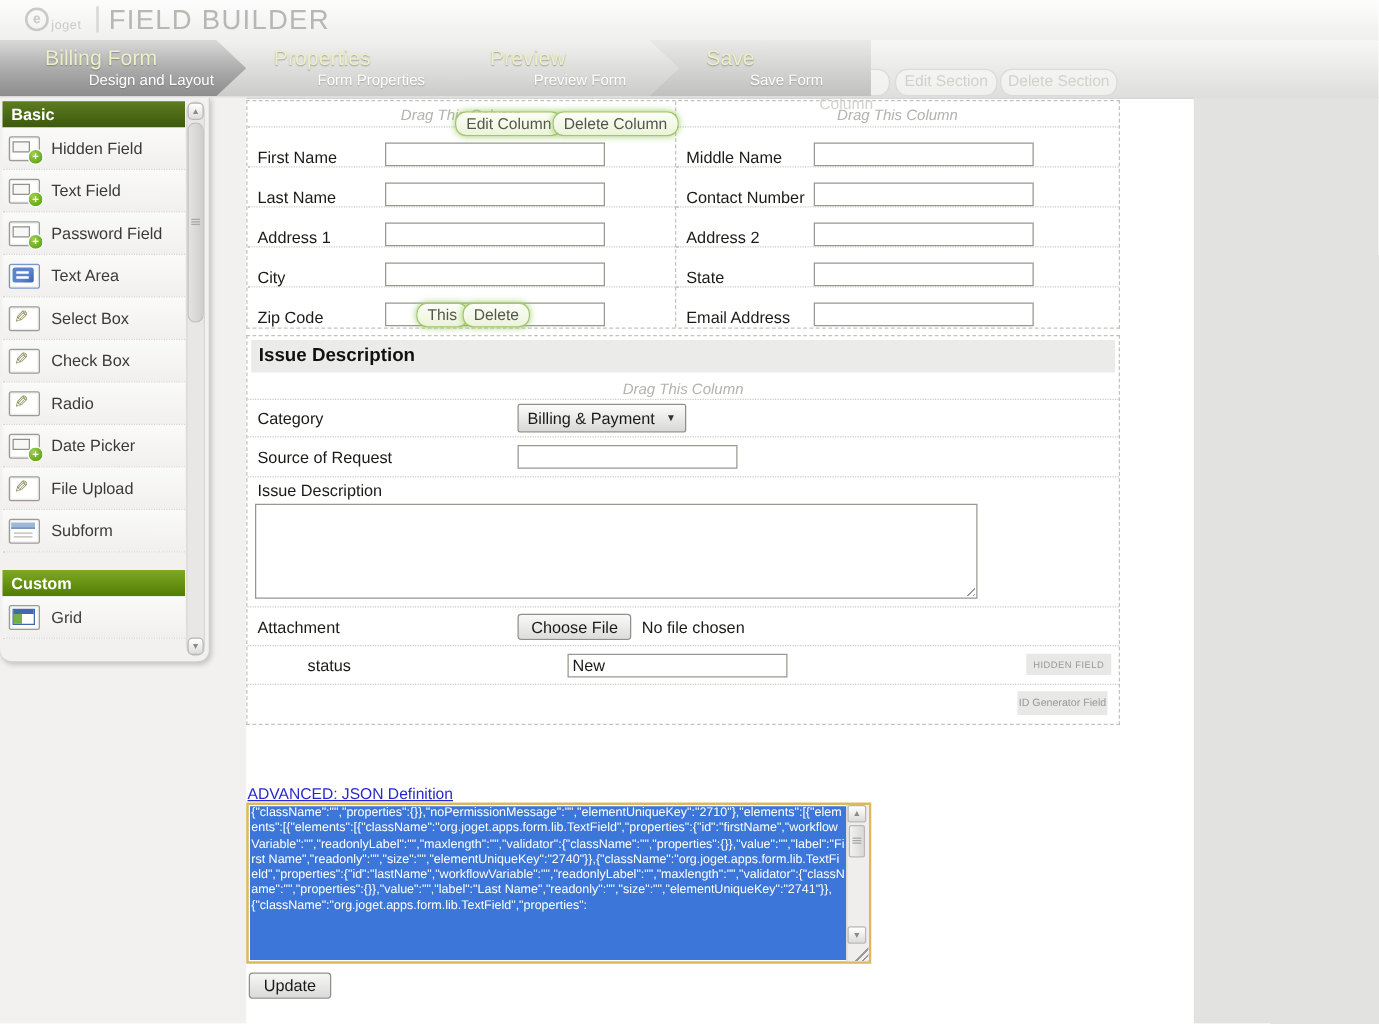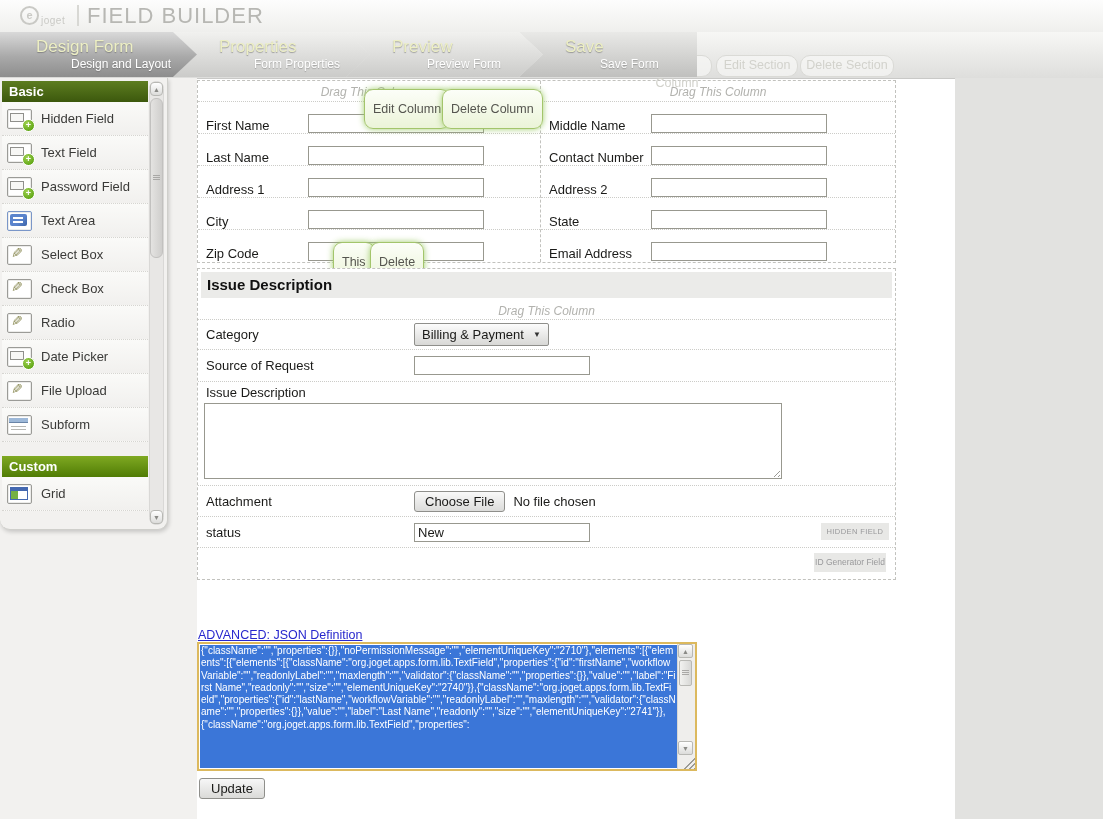--- a/index.html
+++ b/index.html
@@ -174,7 +174,7 @@
   <div class="nav">
     <div>
         <div class="tab tab0 first active">
-          <span class="t1">Design Form</span>
+          <span class="t1">Billing Form</span>
           <span class="t2">Design and Layout</span>
         </div>
         <div class="tab tab1 mid idle">

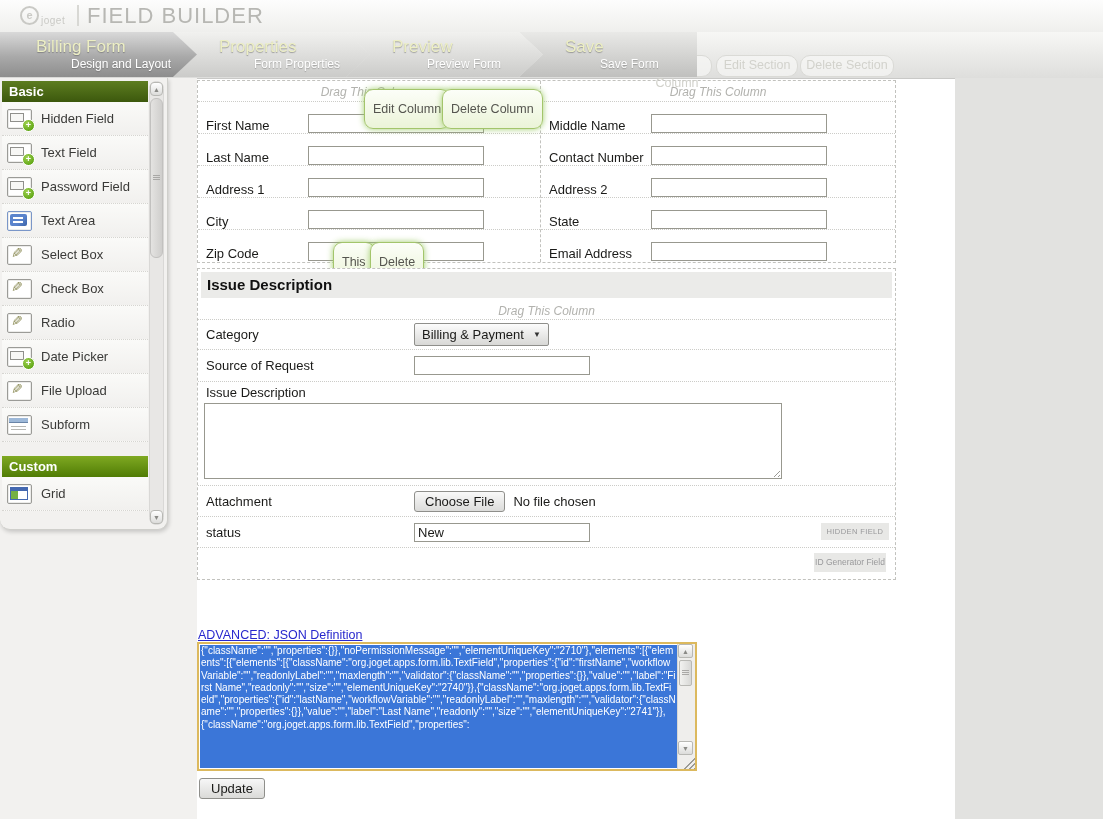--- a/index.html
+++ b/index.html
@@ -99,7 +99,7 @@
   .tinput{display:inline-block;width:168px;height:17px;border:1px solid #98988f;background:#fff;
           vertical-align:middle;font-size:13px;line-height:17px;padding:0 3px;color:#1a1a18;cursor:text;}
   .gpill{display:inline-block;border:1px solid #a3c56b;background:linear-gradient(#fcfef8,#ebf4d8);
-         border-radius:9px;color:#55554f;font-size:12.5px;line-height:16px;padding:11px 8px;
+         border-radius:9px;color:#55554f;font-size:12.5px;line-height:16px;padding:1px 8px;
          box-shadow:0 0 6px rgba(151,200,93,.9);white-space:nowrap;cursor:pointer;}
   .inpill{position:absolute;top:0;}
   .inpill.e{left:25px;}

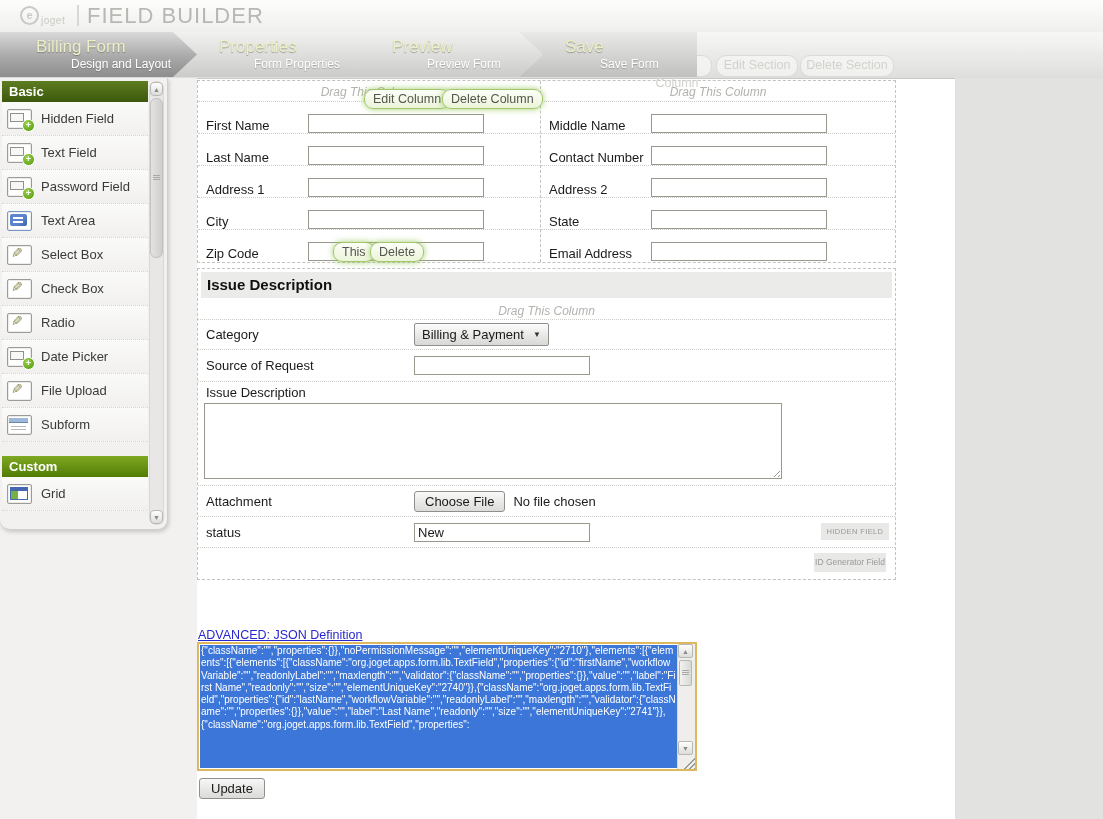--- a/index.html
+++ b/index.html
@@ -132,7 +132,7 @@
   .cfbtn{height:21px;line-height:19px;padding:0 10px;border:1px solid #8f8f8b;border-radius:3px;
          background:linear-gradient(#f9f9f9,#dcdcda);font-size:13px;color:#1a1a18;cursor:pointer;box-sizing:border-box;}
   .cfhint{margin-left:8px;font-size:13px;color:#1a1a18;}
-  #row-status{height:31px;}
+  #row-status{height:31px;padding-left:40px;}
   .badge{position:absolute;background:#e8e8e6;color:#98989a;text-align:center;}
   #badge-hidden{right:6px;top:6px;width:68px;height:17px;font-size:7.5px;line-height:17px;letter-spacing:.4px;}
   #row-idgen{height:30px;}

